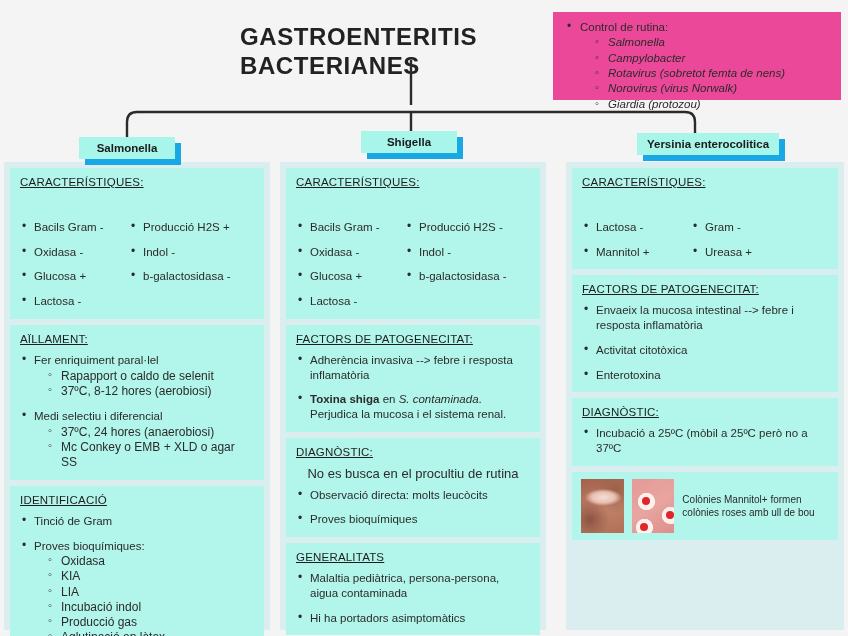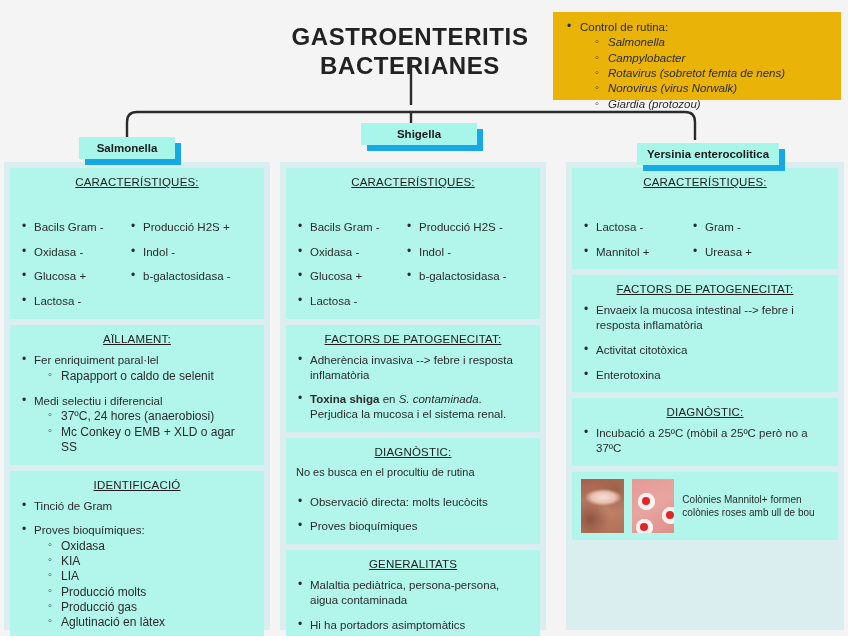--- a/index.html
+++ b/index.html
@@ -15,7 +15,7 @@
   
   .title {
     position: absolute; left: 240px; top: 22px; width: 340px;
-    text-align: center; font-size: 24px; font-weight: bold;
+    font-size: 24px; font-weight: bold;
     letter-spacing: .6px; line-height: 1.22; color: #222;
   }
 

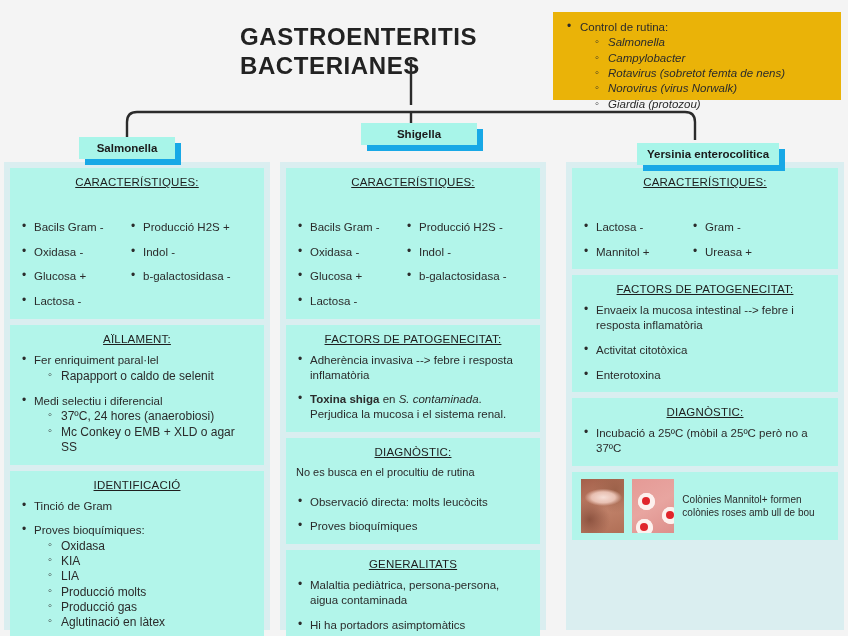--- a/index.html
+++ b/index.html
@@ -22,7 +22,7 @@
   
   .routine-box {
     position: absolute; left: 553px; top: 12px; width: 288px; height: 88px;
-    background: #eab308; padding: 8px 10px 6px 14px;
+    background: #ec4899; padding: 8px 10px 6px 14px;
   }
   .routine-box .lvl1 { font-size: 11.5px; line-height: 1.32; }
   .routine-box ul { list-style: none; }

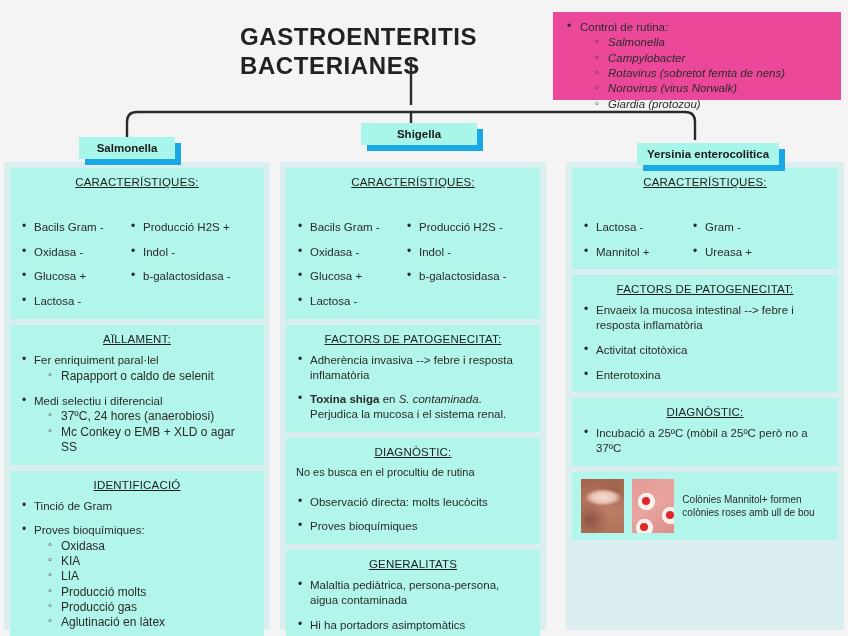--- a/index.html
+++ b/index.html
@@ -52,7 +52,7 @@
     z-index: 4;
   }
   #badge-0 { left: 79px;  top: 137px; width: 96px; }
-  #badge-1 { left: 361px; top: 123px; width: 116px; justify-content: center; }
+  #badge-1 { left: 361px; top: 131px; width: 96px; justify-content: center; }
   #badge-2 { left: 637px; top: 143px; width: 142px; }
 
   

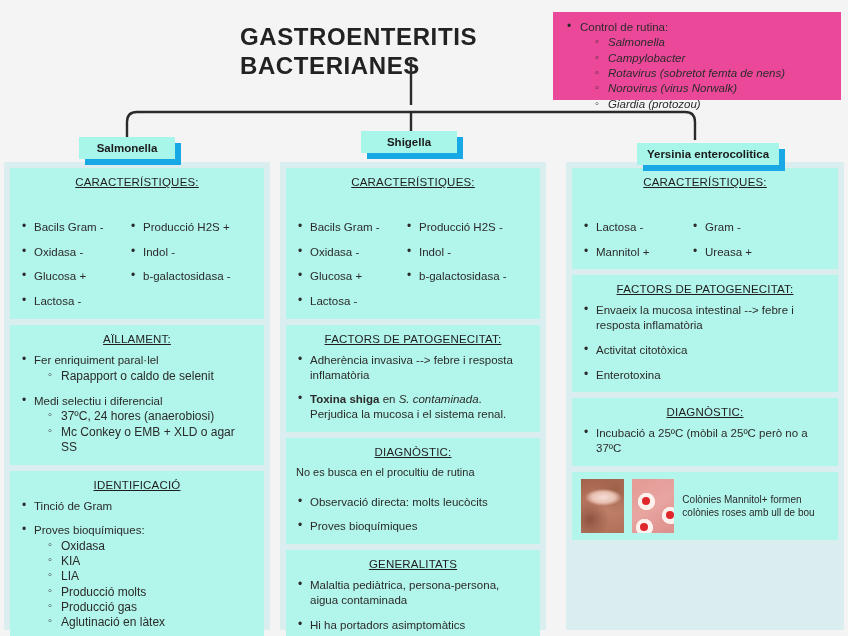--- a/index.html
+++ b/index.html
@@ -53,7 +53,7 @@
   }
   #badge-0 { left: 79px;  top: 137px; width: 96px; }
   #badge-1 { left: 361px; top: 131px; width: 96px; justify-content: center; }
-  #badge-2 { left: 637px; top: 143px; width: 142px; }
+  #badge-2 { left: 637px; top: 133px; width: 142px; }
 
   
   .col {

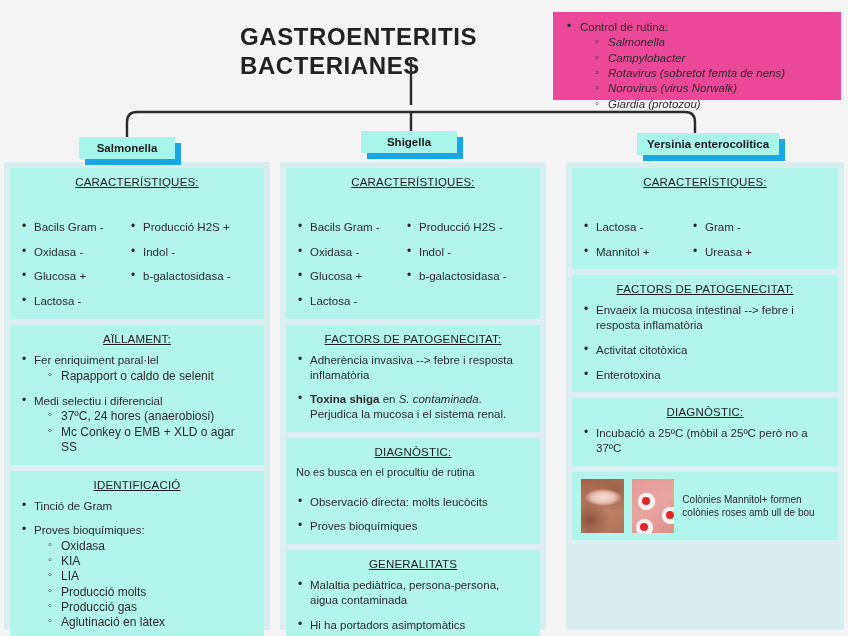--- a/index.html
+++ b/index.html
@@ -66,7 +66,7 @@
 
   .card { background: #b2f5ea; padding: 8px 10px 10px; }
   .card-title {
-    text-align: center; font-size: 11.5px; text-decoration: underline;
+    font-size: 11.5px; text-decoration: underline;
     margin-bottom: 8px; letter-spacing: .2px; color: #1e1e1e;
   }
   .card-note { text-align: left; font-size: 11px; margin-bottom: 17px; }

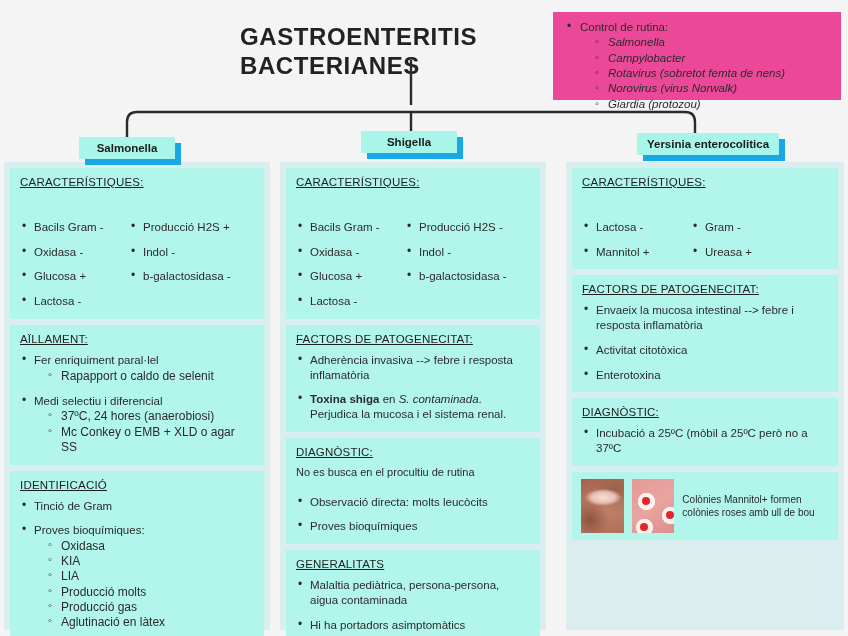--- a/index.html
+++ b/index.html
@@ -183,6 +183,7 @@
           <span>Fer enriquiment paral·lel</span>
           <ul class="b2">
             <li>Rapapport o caldo de selenit</li>
+            <li>37ºC, 8-12 hores (aerobiosi)</li>
           </ul>
         </li>
         <li>

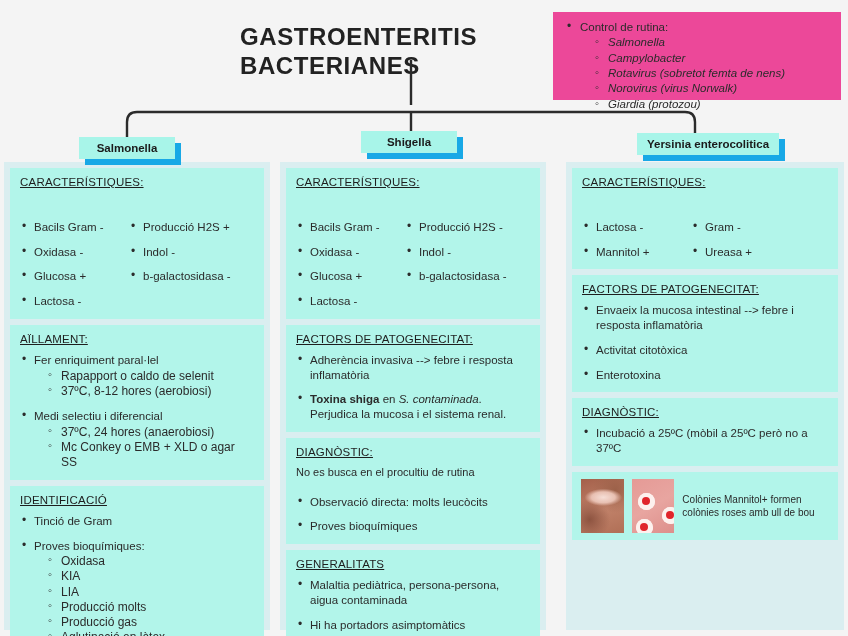--- a/index.html
+++ b/index.html
@@ -69,7 +69,7 @@
     font-size: 11.5px; text-decoration: underline;
     margin-bottom: 8px; letter-spacing: .2px; color: #1e1e1e;
   }
-  .card-note { text-align: left; font-size: 11px; margin-bottom: 17px; }
+  .card-note { text-align: center; font-size: 13px; margin-bottom: 7px; }
 
   ul.b1 { list-style: none; }
   ul.b1 > li {

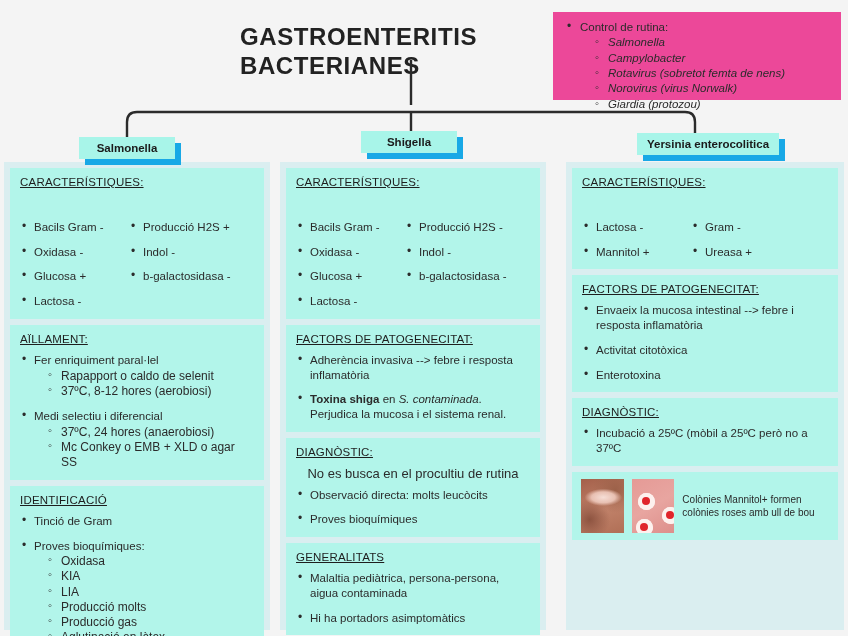--- a/index.html
+++ b/index.html
@@ -206,7 +206,7 @@
             <li>Oxidasa</li>
             <li>KIA</li>
             <li>LIA</li>
-            <li>Producció molts</li>
+            <li>Incubació indol</li>
             <li>Producció gas</li>
             <li>Aglutinació en làtex</li>
           </ul>

